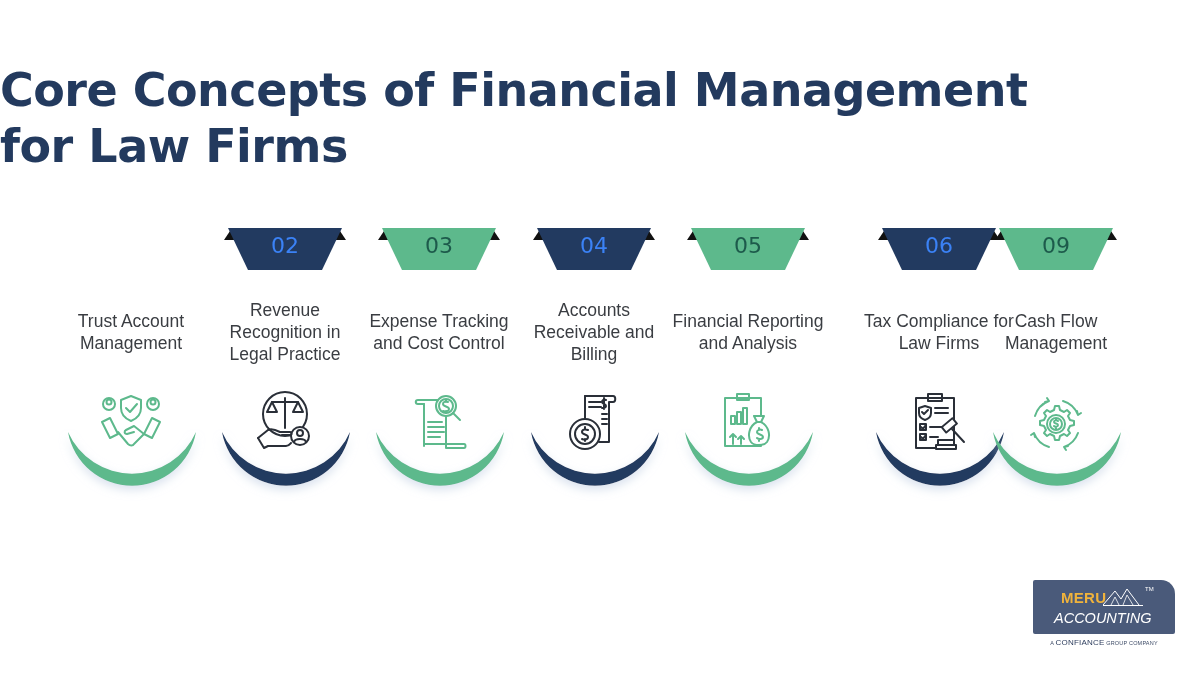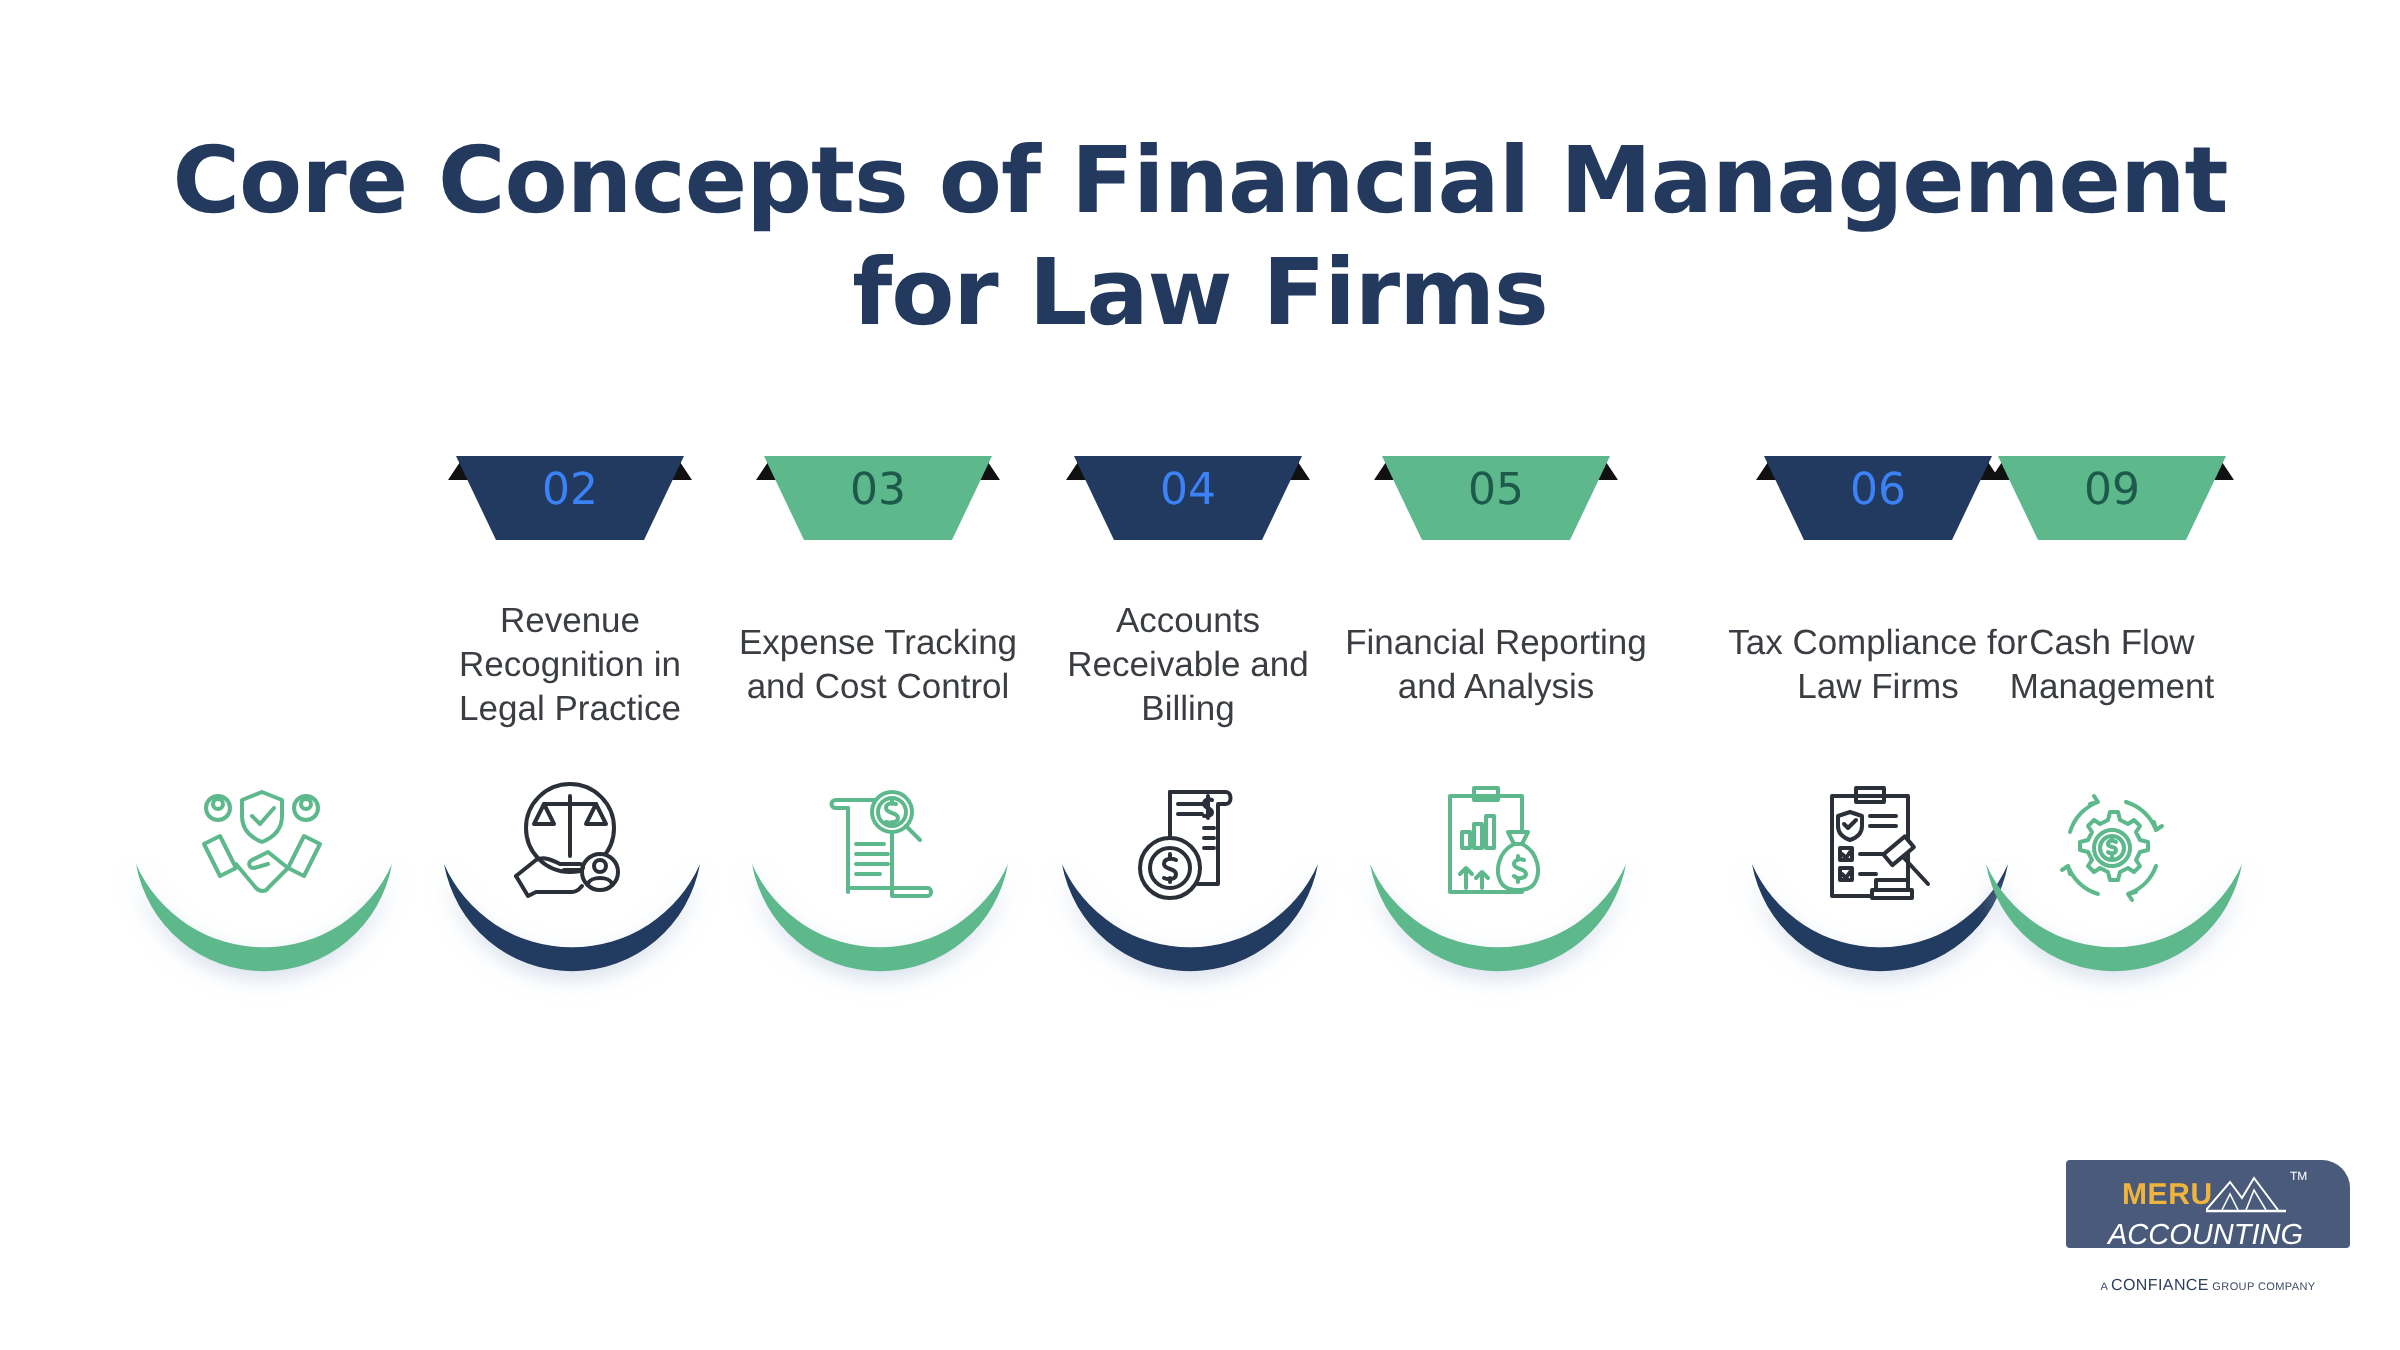--- a/index.html
+++ b/index.html
@@ -8,7 +8,7 @@
 
   .title {
     position: absolute; left: 0; top: 62px; width: 1200px;
-    text-align: center; color: #233a5e;
+    color: #233a5e;
     font-family: "DejaVu Sans", sans-serif; font-weight: bold;
     font-size: 46px; line-height: 56px; letter-spacing: -0.5px;
   }

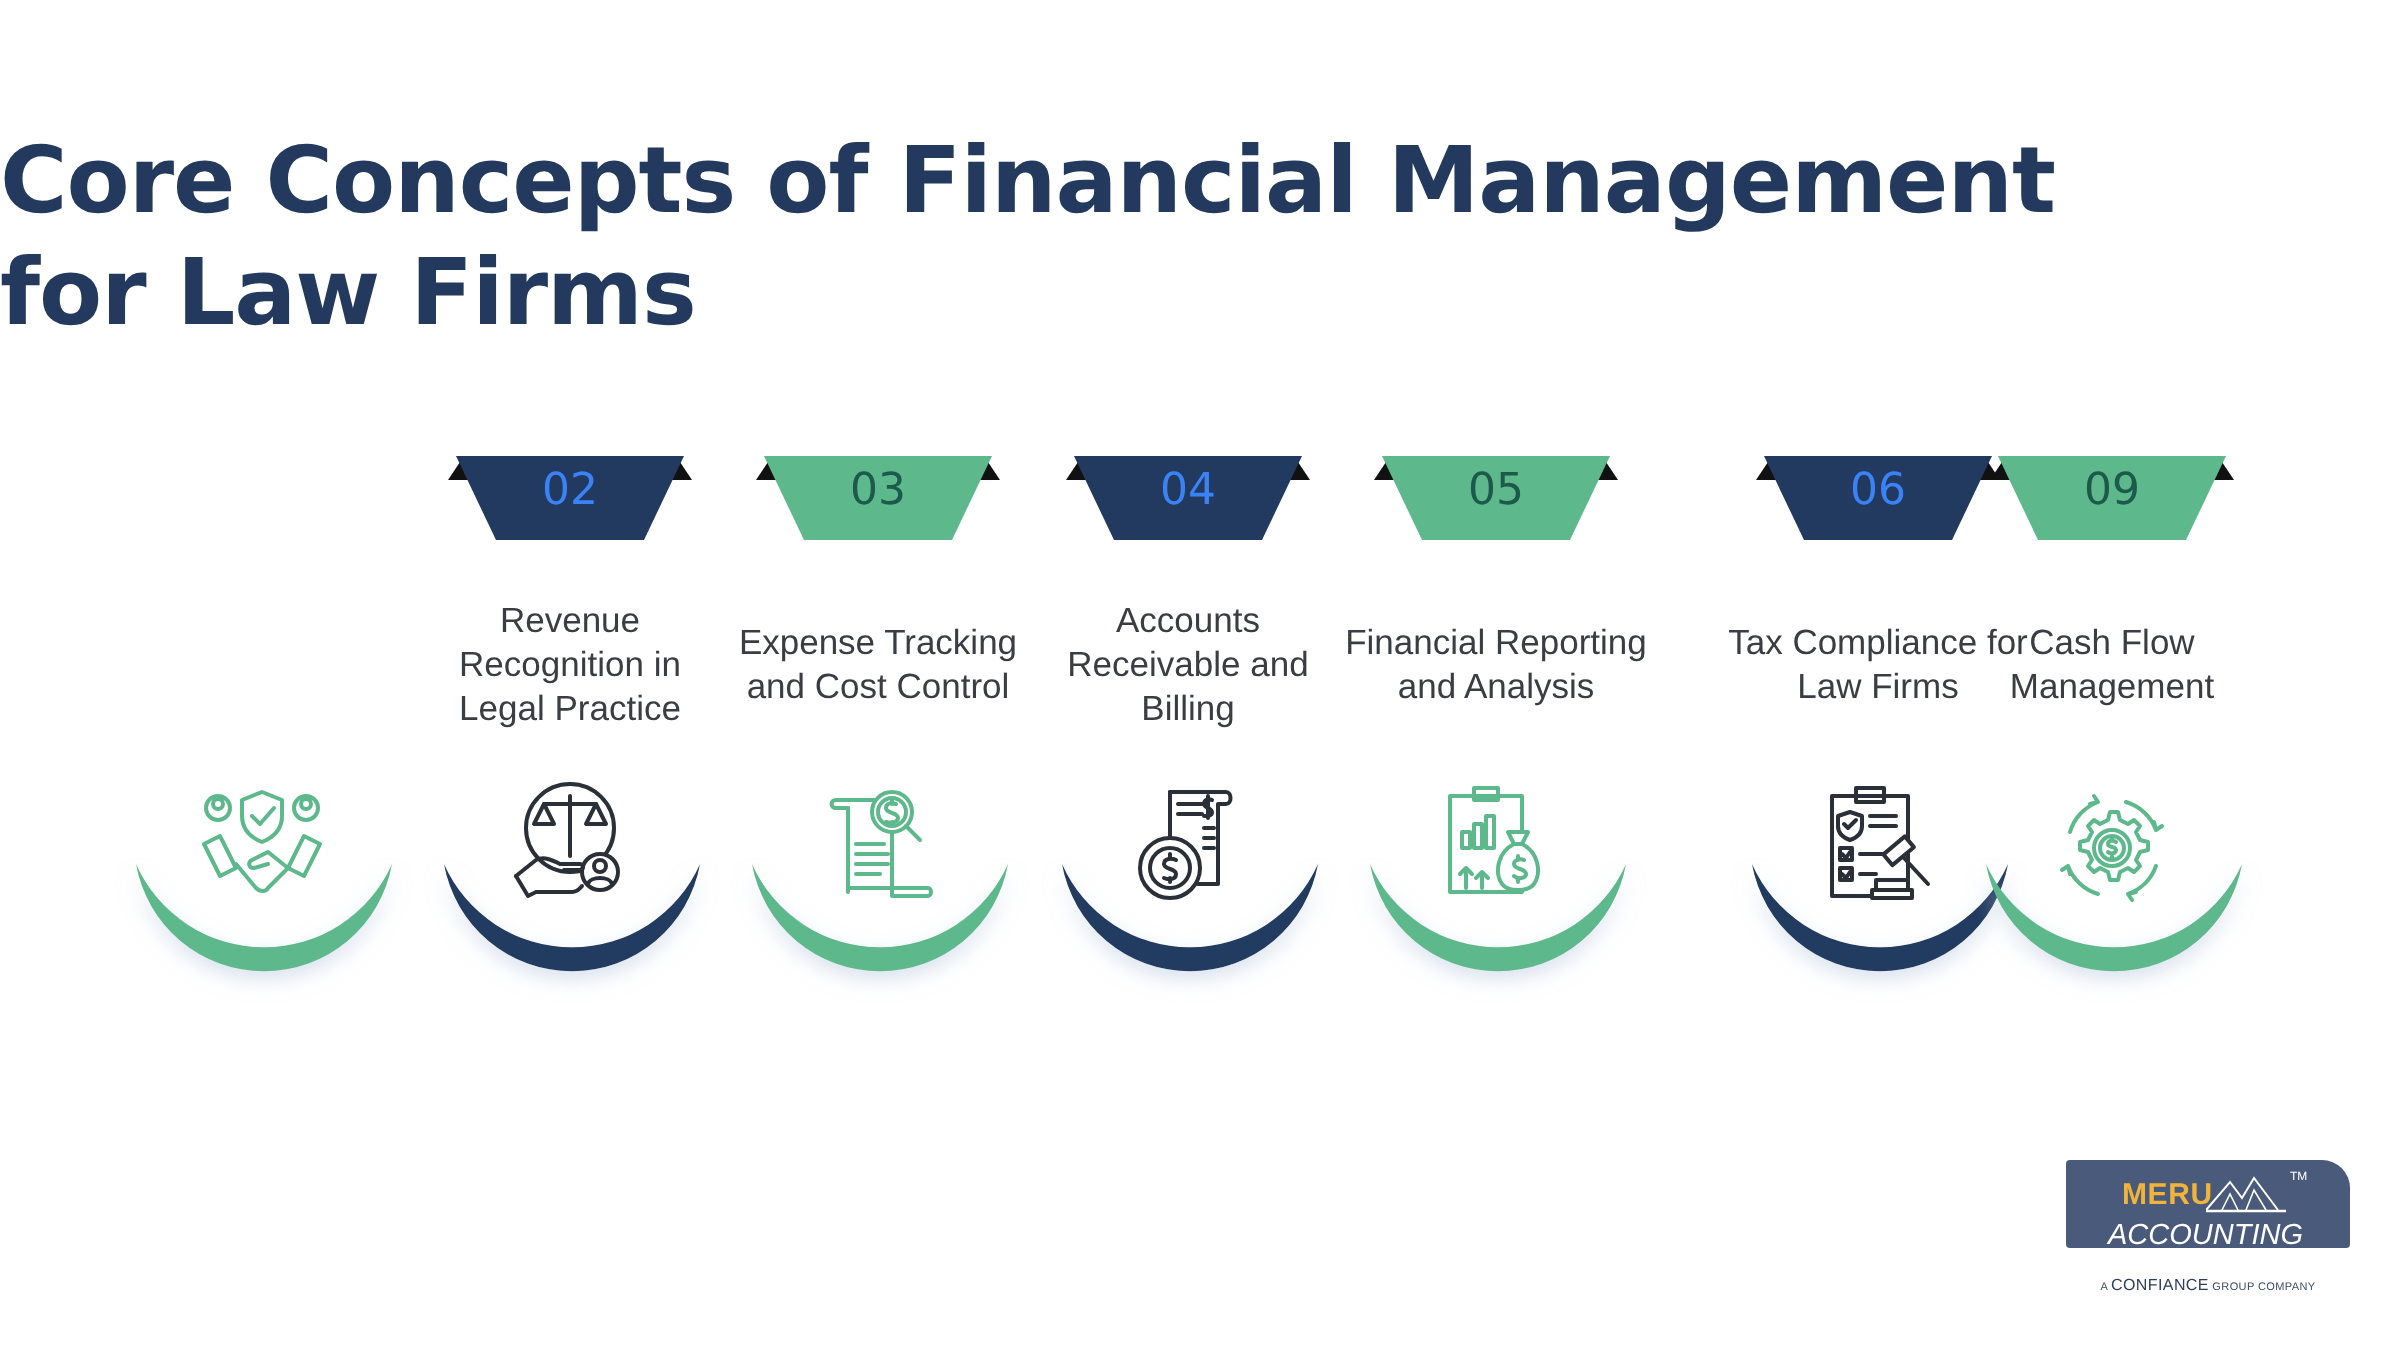--- a/index.html
+++ b/index.html
@@ -75,6 +75,9 @@
 </div>
 
 <div class="step green" style="left:54px;">
+  <div class="label">
+      <span>Trust Account Management</span>
+    </div>
   <div class="crescent">
     <svg width="132" height="116" viewBox="0 0 132 116">
       <defs>

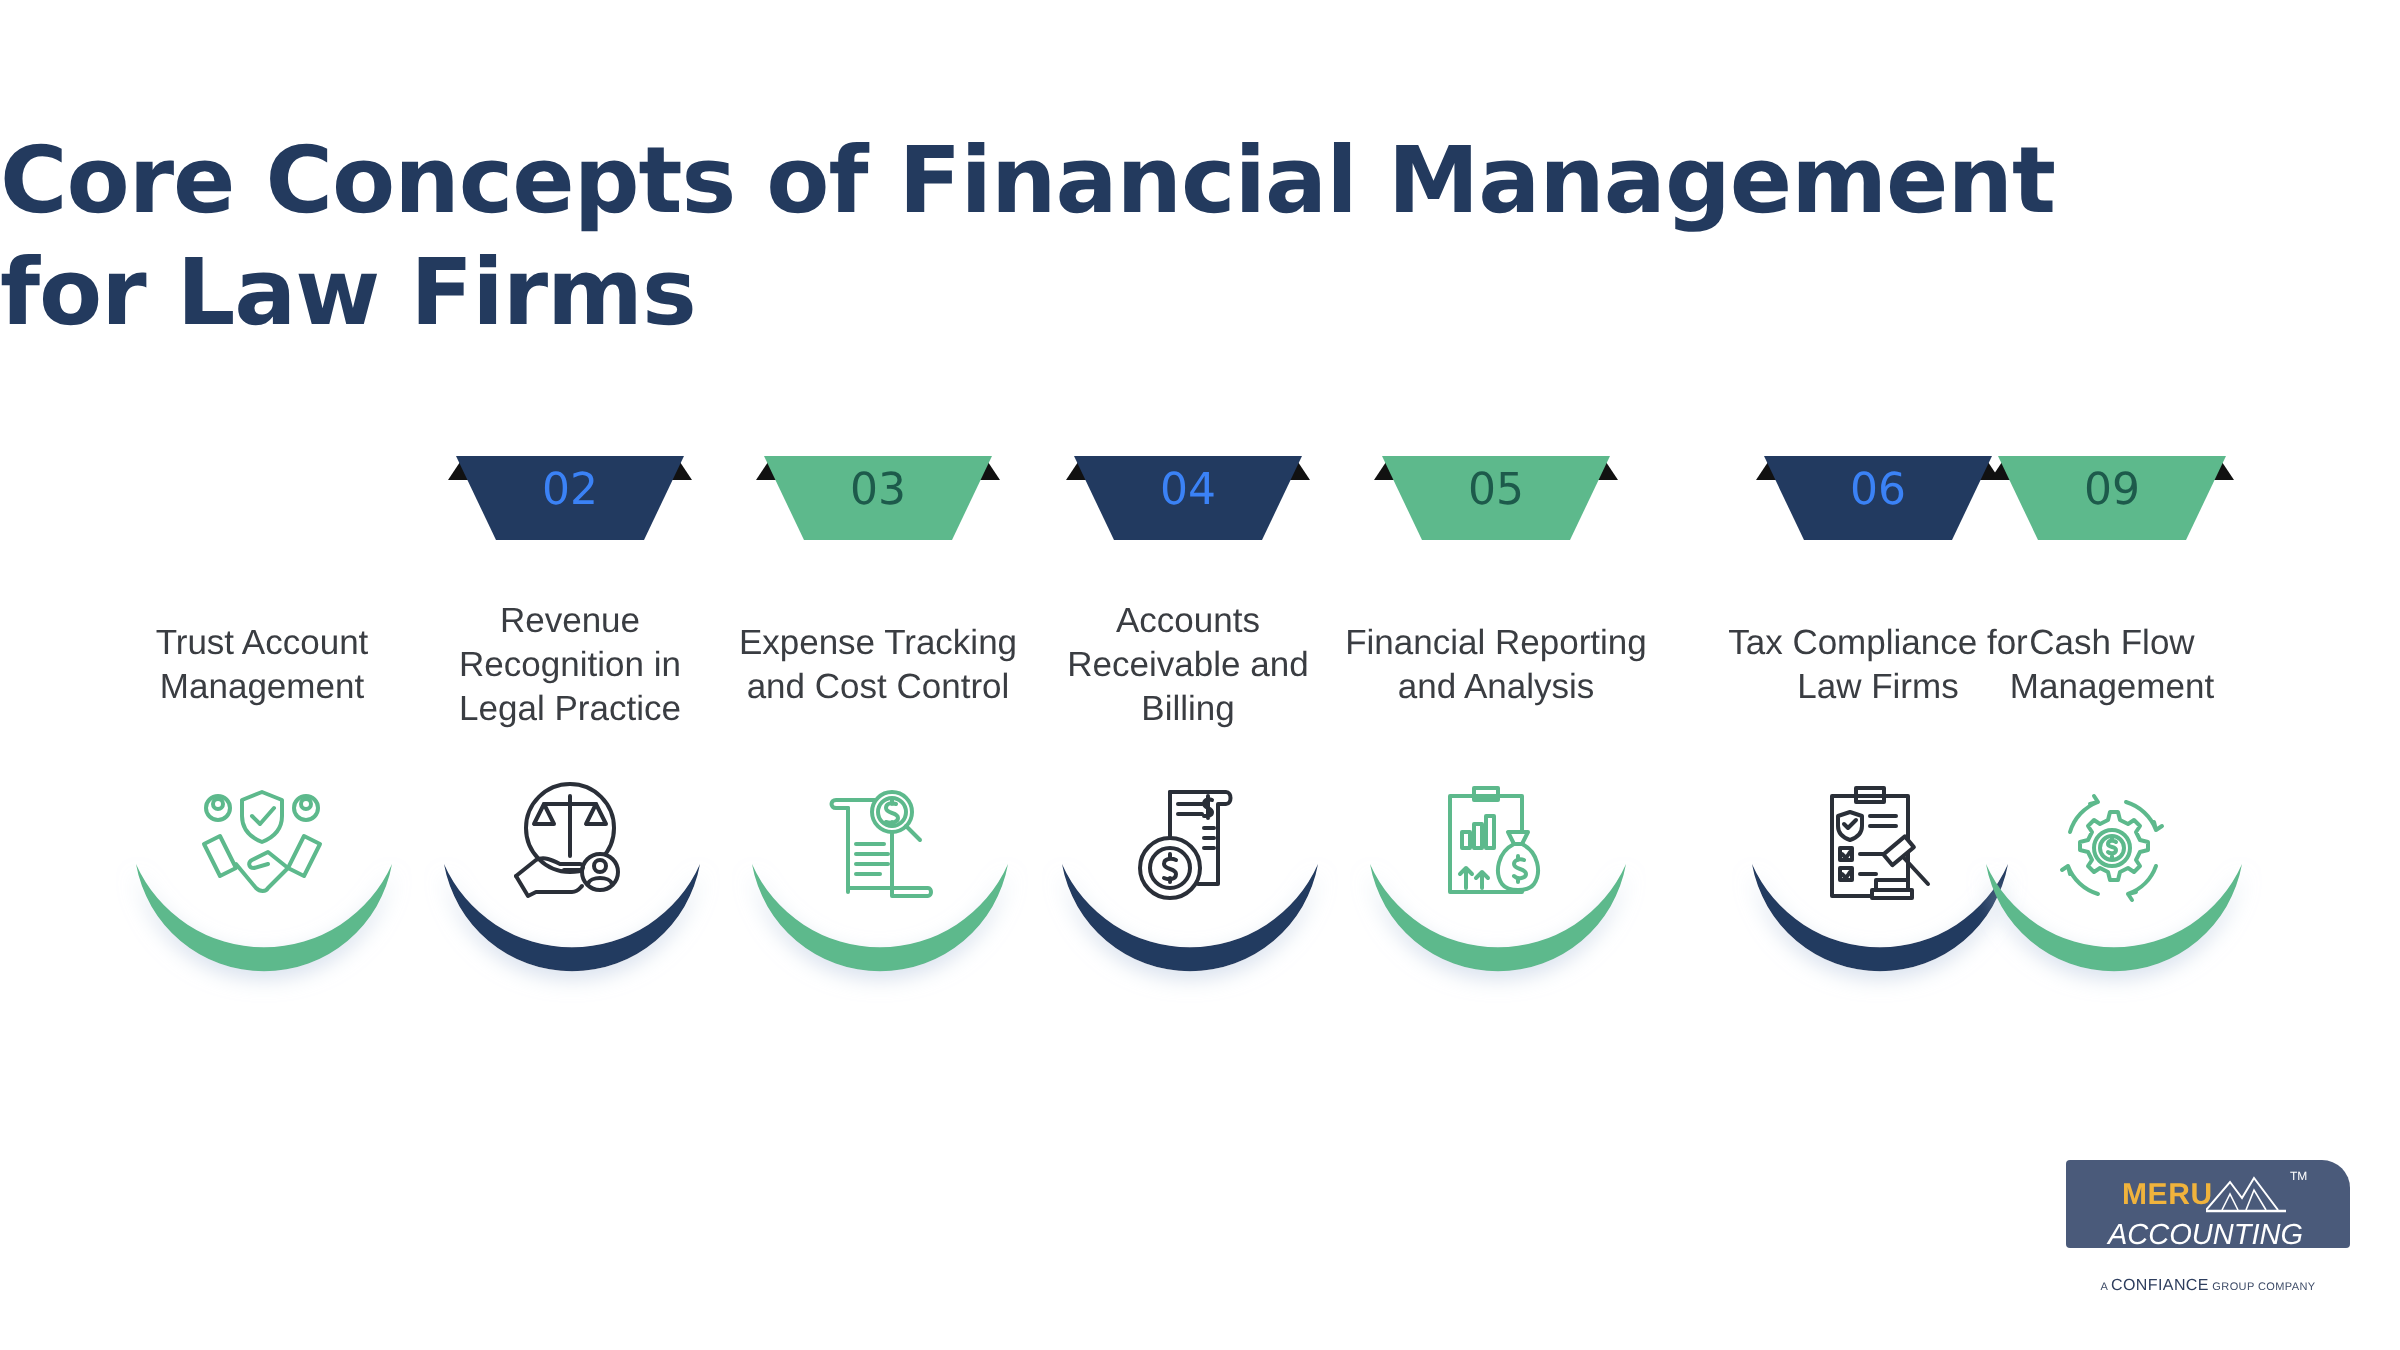--- a/index.html
+++ b/index.html
@@ -45,7 +45,7 @@
   .icon svg { width: 70px; height: 70px; }
 
   .logo {
-    position: absolute; left: 1033px; top: 580px; width: 142px; height: 44px;
+    position: absolute; left: 1033px; top: 580px; width: 142px; height: 54px;
     background: #4a5a7a; border-radius: 2px 14px 2px 2px;
   }
   .logo-meru {

